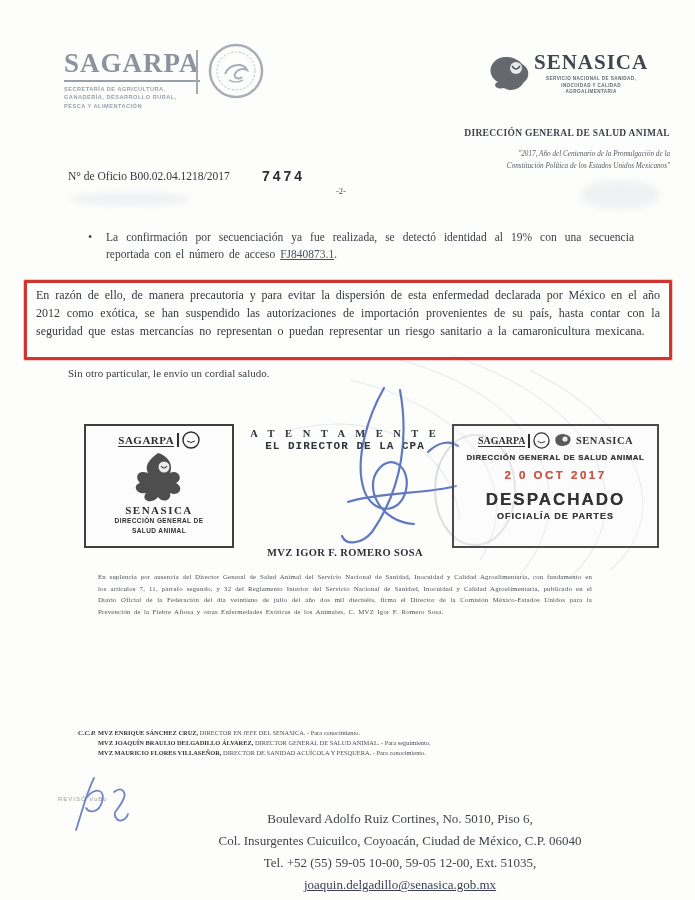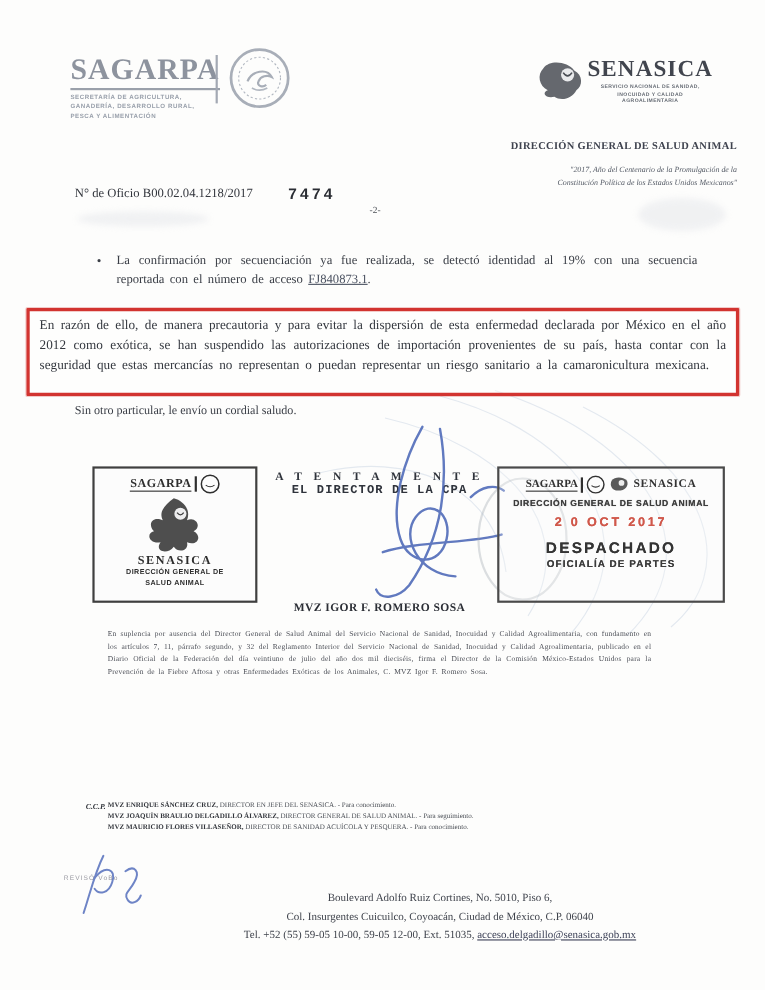--- a/index.html
+++ b/index.html
@@ -53,7 +53,7 @@
     color:#3d3d3d;letter-spacing:.6px;text-shadow:0 0 .7px #555;margin-top:4px;}
   .st2-date{font-family:"Liberation Sans",sans-serif;font-weight:bold;font-size:11.5px;
     color:#d0584b;letter-spacing:2.5px;margin-top:7px;text-shadow:0 0 .5px #d0584b;}
-  .st2-despachado{font-family:"Liberation Sans",sans-serif;font-weight:bold;font-size:14px;
+  .st2-despachado{font-family:"Liberation Sans",sans-serif;font-weight:bold;font-size:17px;
     color:#343434;letter-spacing:2px;margin-top:9px;text-shadow:0 0 .6px #444;}
   .st2-oficialia{font-family:"Liberation Sans",sans-serif;font-weight:bold;font-size:9px;
     color:#3a3a3a;letter-spacing:1px;margin-top:1px;text-shadow:0 0 .5px #555;}

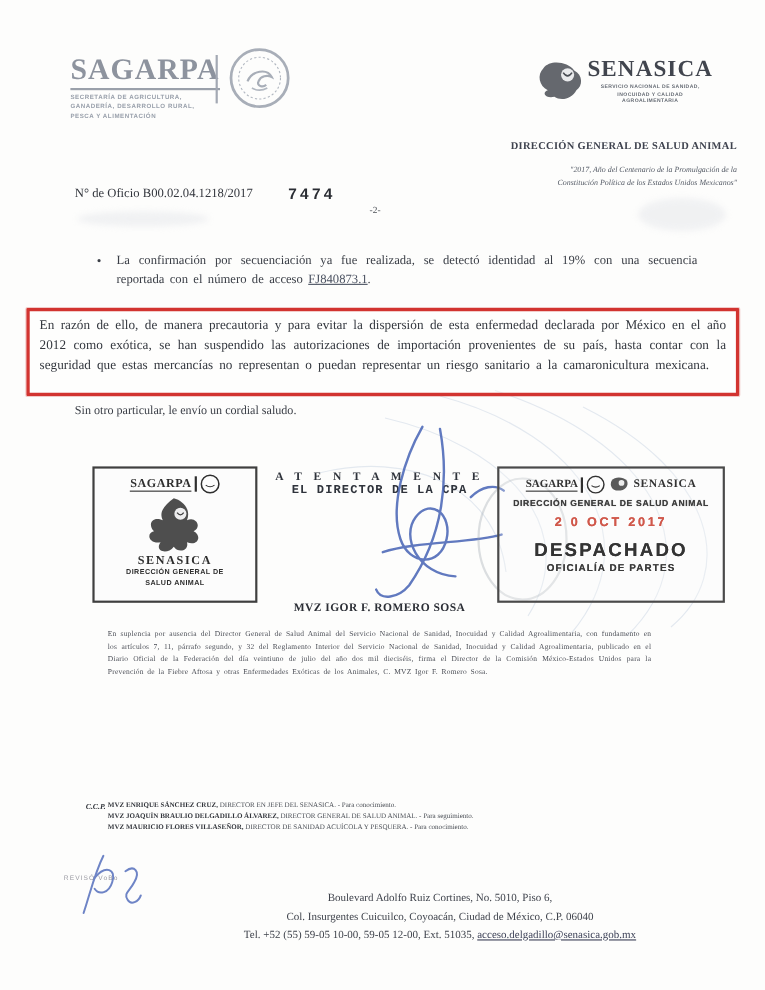--- a/index.html
+++ b/index.html
@@ -66,7 +66,7 @@
   .ccp-name{font-weight:bold;color:#33363c;}
   .reviso{font-family:"Liberation Sans",sans-serif;font-size:6px;color:#9a9aa2;
     letter-spacing:1px;filter:blur(.3px);}
-  .footer{font-size:10px;color:#3f434c;text-align:center;line-height:1.7;}
+  .footer{font-size:13px;color:#3f434c;text-align:center;line-height:1.7;}
   .email-link{text-decoration:underline;color:#3a3f55;cursor:pointer;}
   .smudge{filter:blur(3px);opacity:.5;background:#e4e6ea;border-radius:50%;}
   .wm{opacity:.55;}

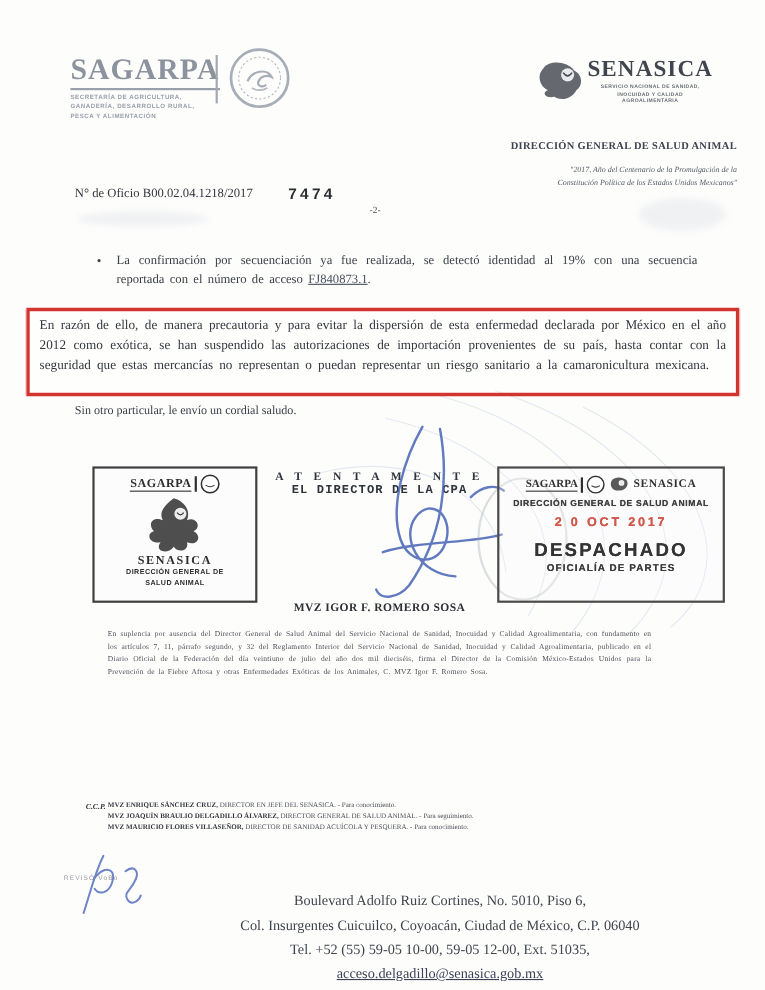--- a/index.html
+++ b/index.html
@@ -228,7 +228,7 @@
     <div>Boulevard Adolfo Ruiz Cortines, No. 5010, Piso 6,</div>
     <div>Col. Insurgentes Cuicuilco, Coyoacán, Ciudad de México, C.P. 06040</div>
     <div>
-      <span>Tel. +52 (55) 59-05 10-00, 59-05 12-00, Ext. 51035, </span><span class="email-link">acceso.delgadillo@senasica.gob.mx</span>
+      <span>Tel. +52 (55) 59-05 10-00, 59-05 12-00, Ext. 51035, </span><span class="email-link">joaquin.delgadillo@senasica.gob.mx</span>
     </div>
   </div>
 

